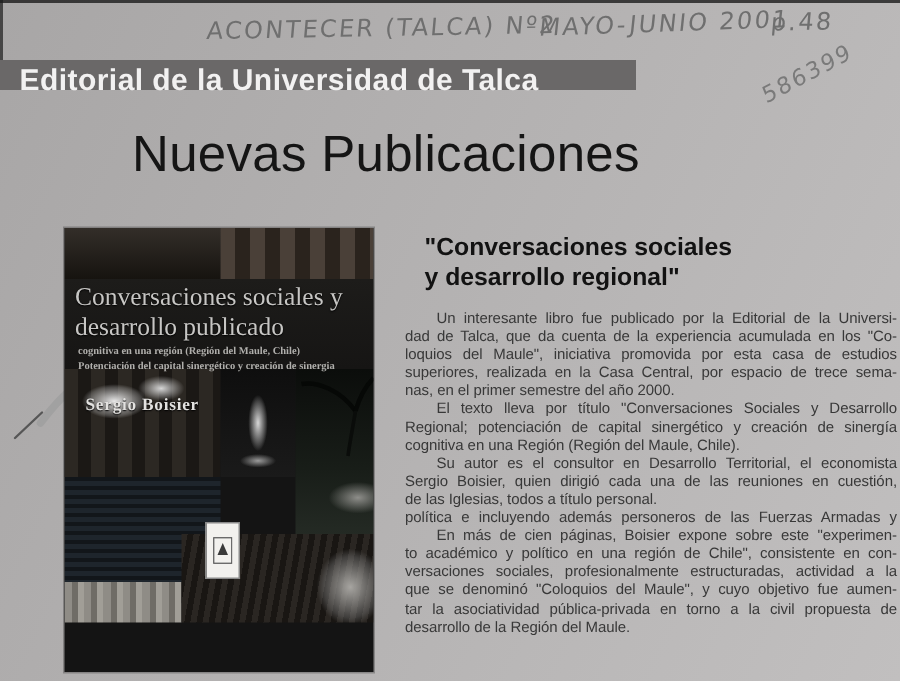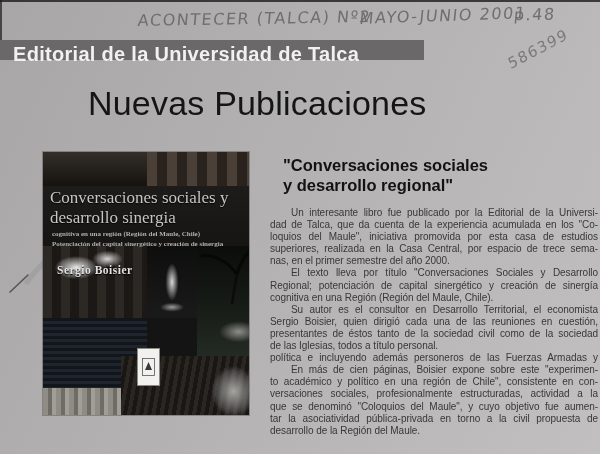--- a/index.html
+++ b/index.html
@@ -33,7 +33,7 @@
   .pen-mark{ position:absolute; left:6px; top:248px; }
 
   
-  .cover{ position:absolute; left:43px; top:152px; width:206px; height:263px;
+  .cover{ position:absolute; left:43px; top:152px; width:206px; height:296px;
     background:#141414; overflow:hidden; box-shadow:0 0 0 1px rgba(0,0,0,.25);text-decoration:underline; }
   .cover .tile{ position:absolute; }
   .cv-top-left{ left:0; top:0; width:104px; height:34px;

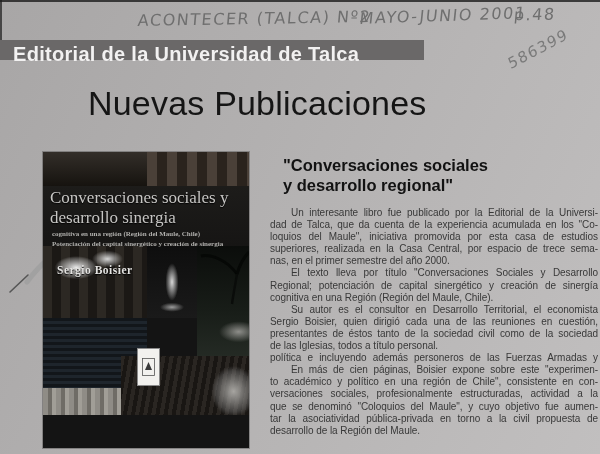--- a/index.html
+++ b/index.html
@@ -129,7 +129,7 @@
 
     <div class="cv-title">
       <div>Conversaciones sociales y</div>
-      <div>desarrollo sinergia</div>
+      <div>desarrollo publicado</div>
     </div>
     <div class="cv-subtitle">
       <div>cognitiva en una región (Región del Maule, Chile)</div>

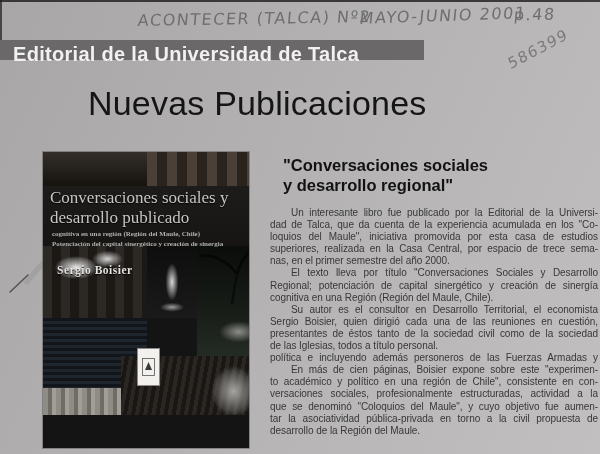--- a/index.html
+++ b/index.html
@@ -166,7 +166,6 @@
       <div>
         <div class="line first">Su autor es el consultor en Desarrollo Territorial, el economista</div>
         <div class="line">Sergio Boisier, quien dirigió cada una de las reuniones en cuestión,</div>
-        <div class="line">presentantes de éstos tanto de la sociedad civil como de la sociedad</div>
         <div class="line last">de las Iglesias, todos a título personal.</div>
         <div class="line">política e incluyendo además personeros de las Fuerzas Armadas y</div>
       </div>

